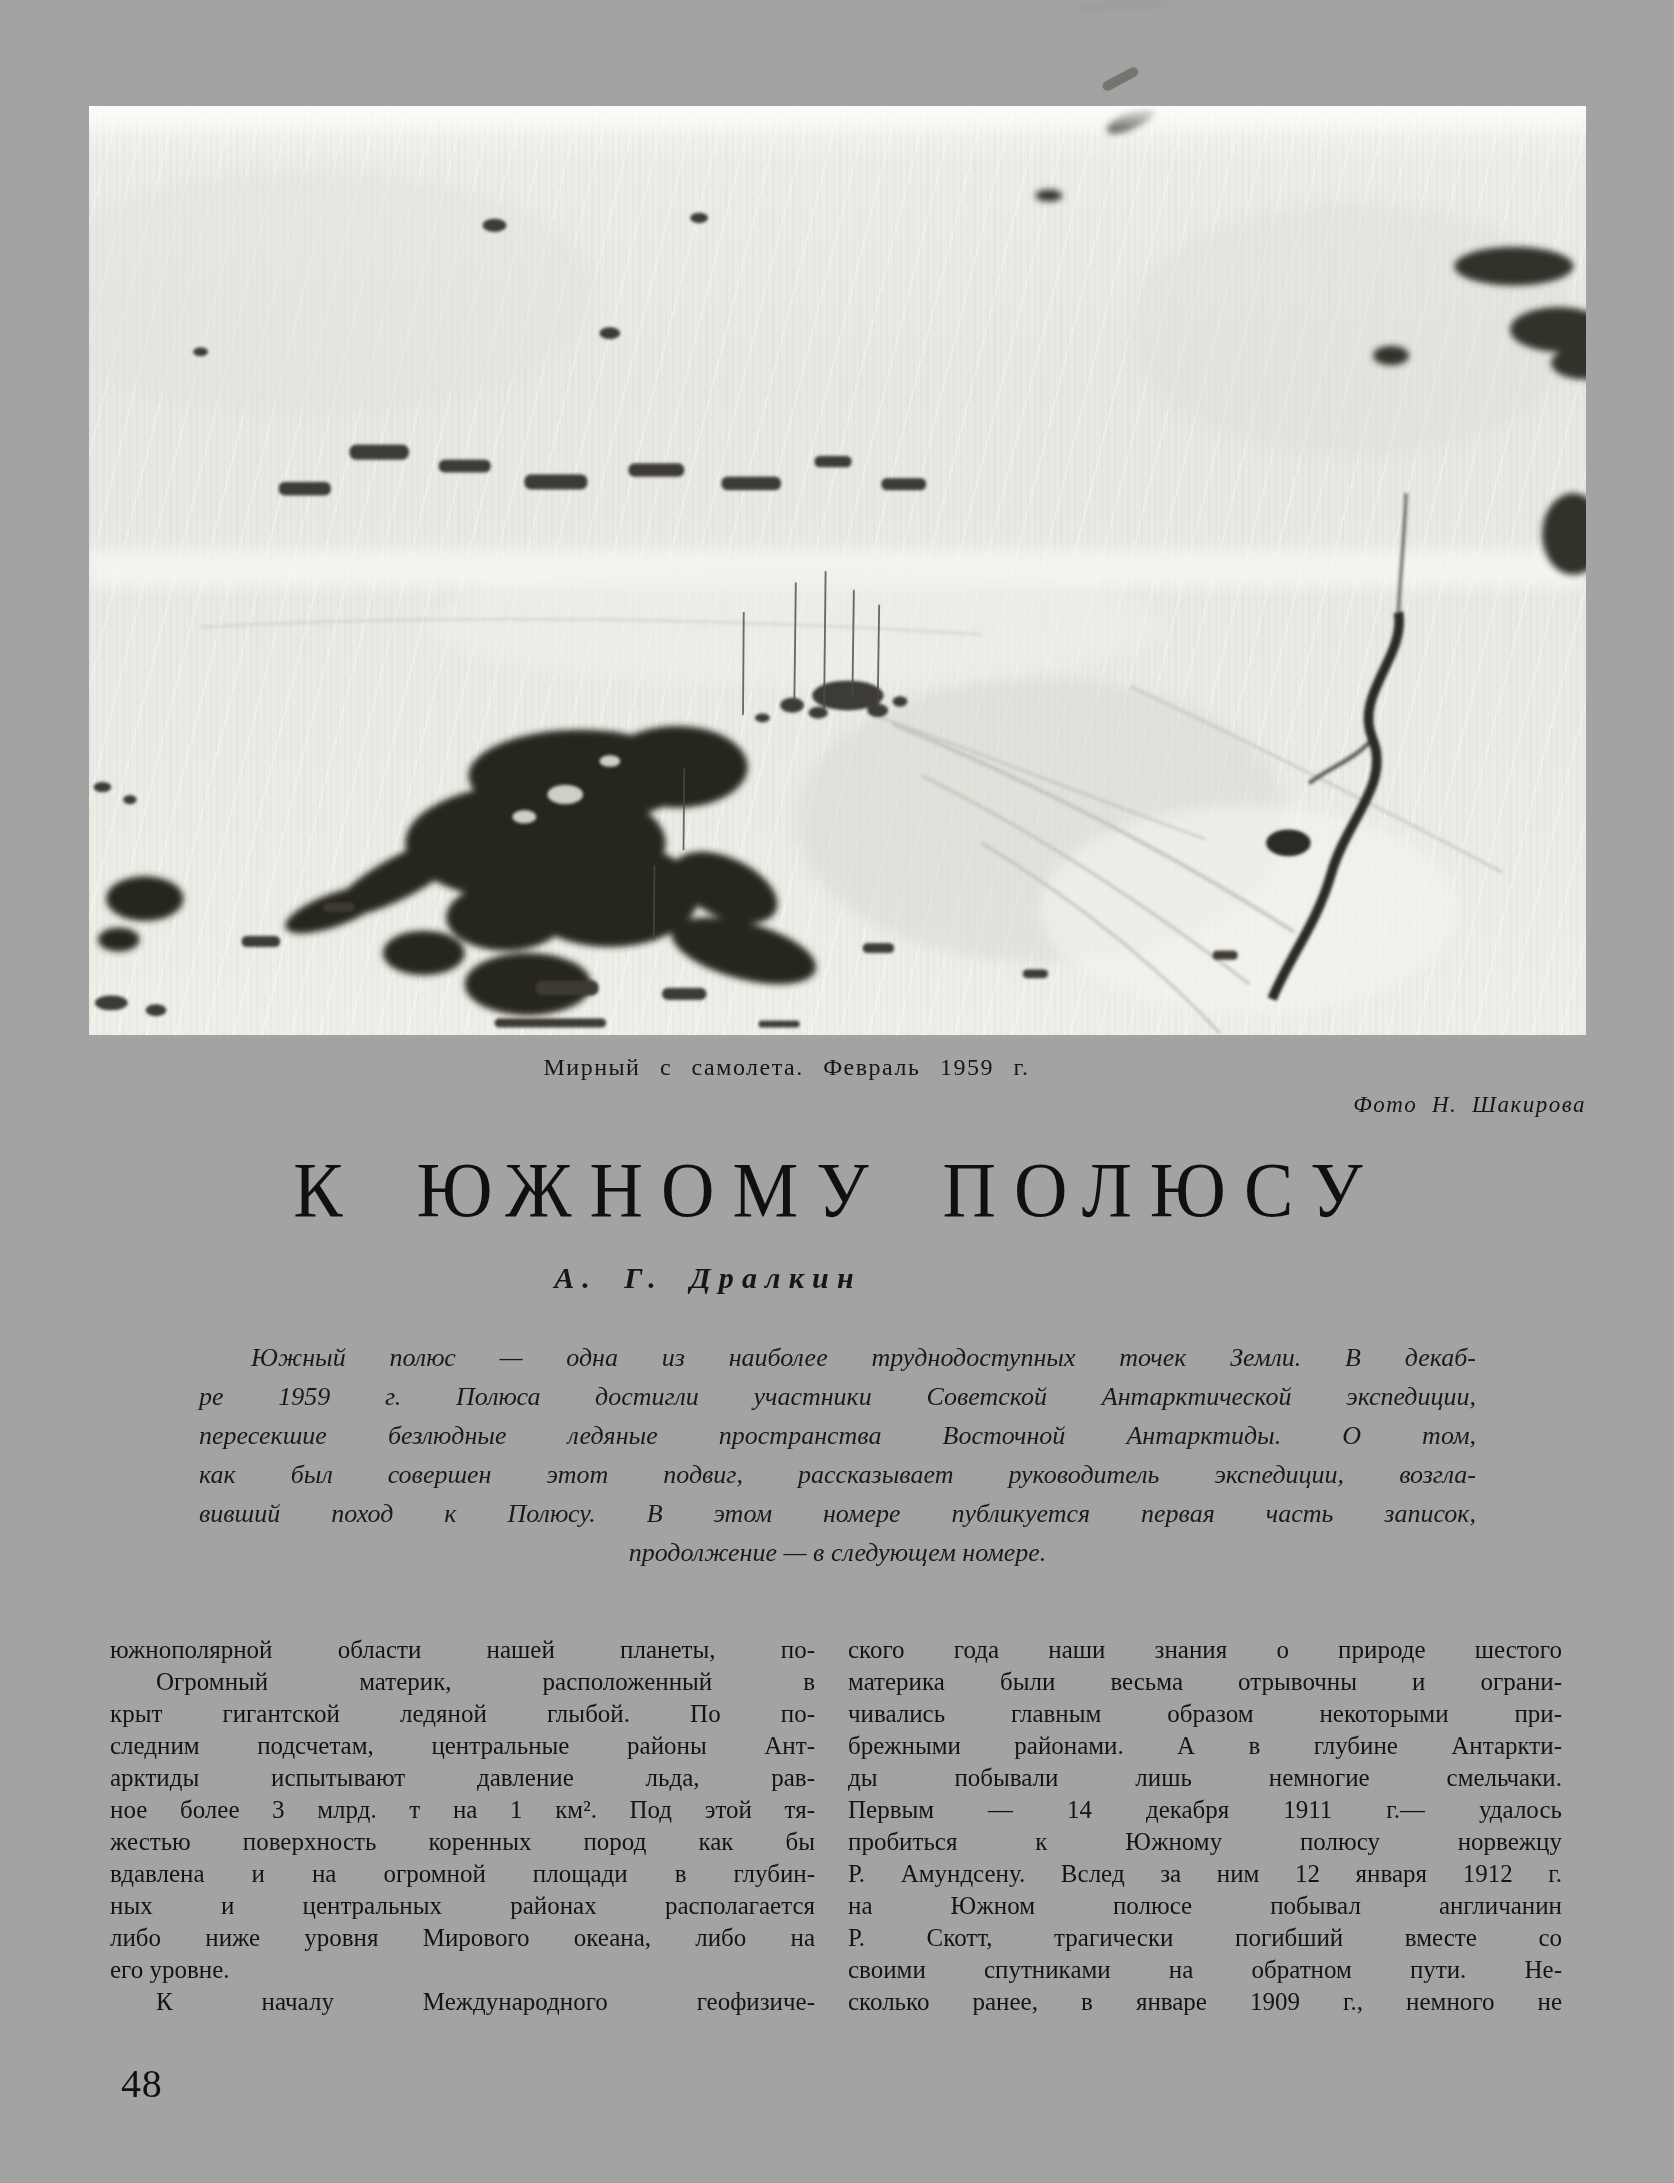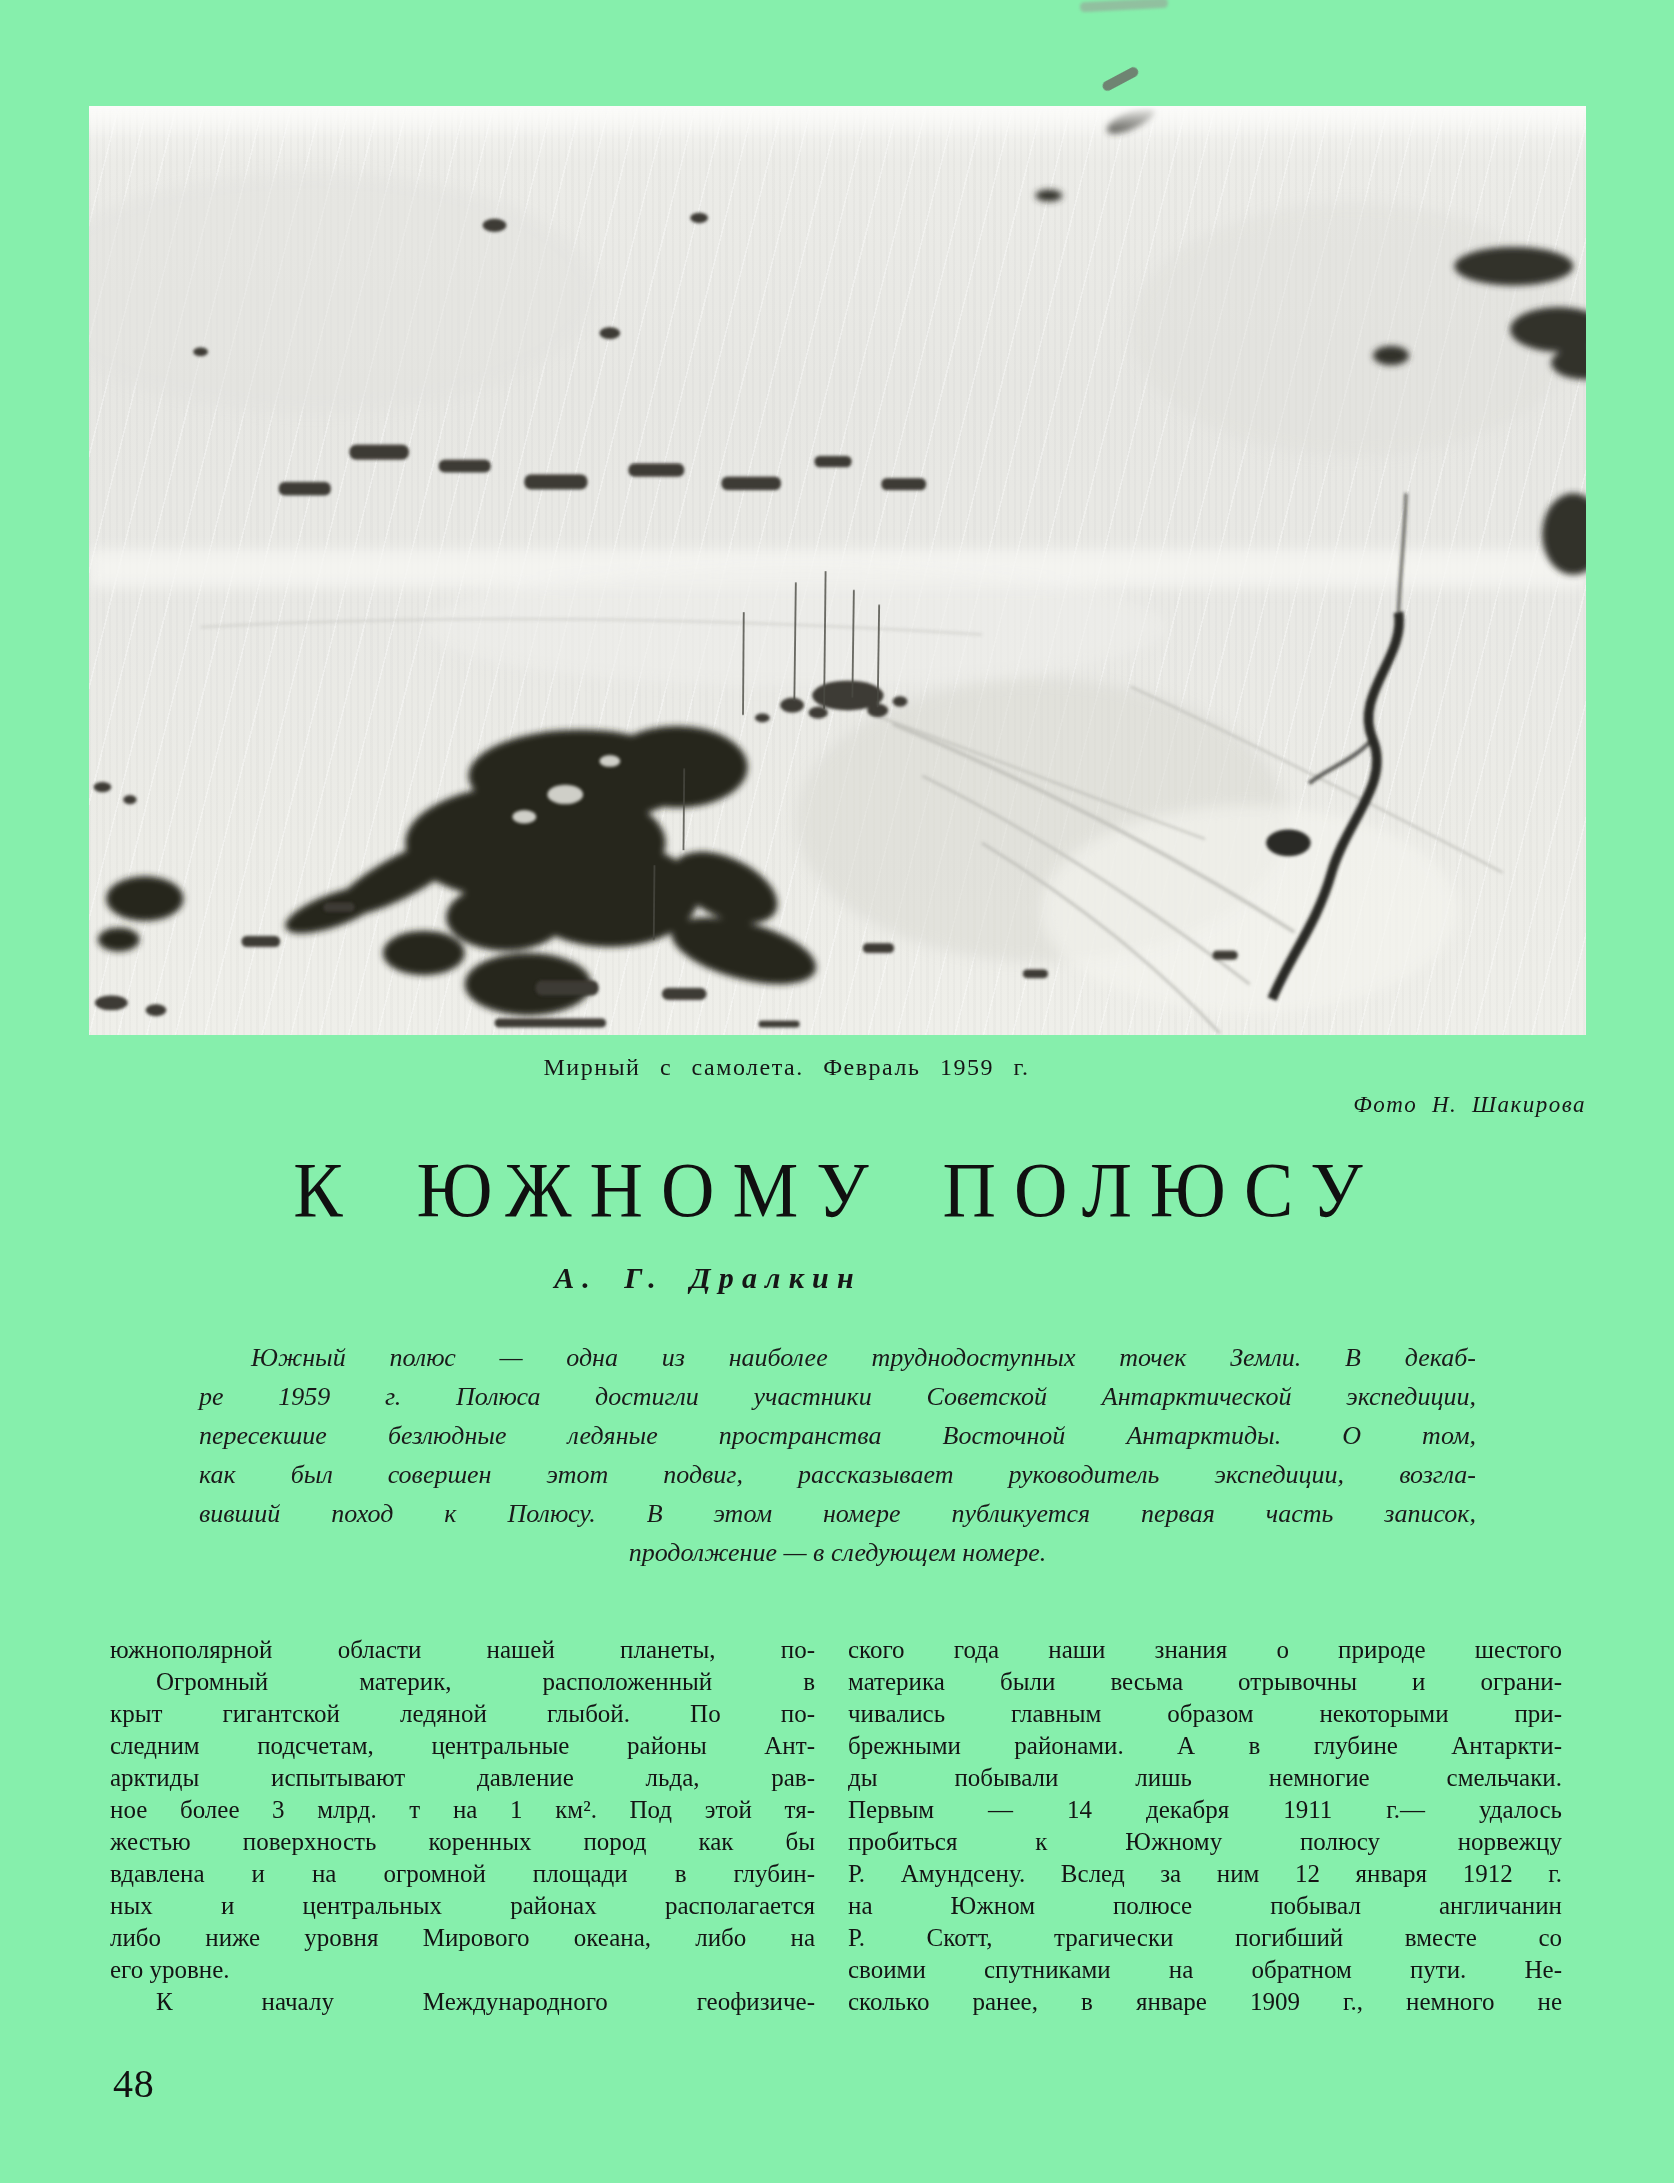--- a/index.html
+++ b/index.html
@@ -5,7 +5,7 @@
   html,body { margin:0; padding:0; background:#e8e8e8; }
   .page {
     position:relative; width:1674px; height:2183px;
-    background:#86efac; color:#161616;
+    background:#a3a3a3; color:#161616;
     font-family:"Liberation Serif","DejaVu Serif",serif;
     overflow:hidden;
   }

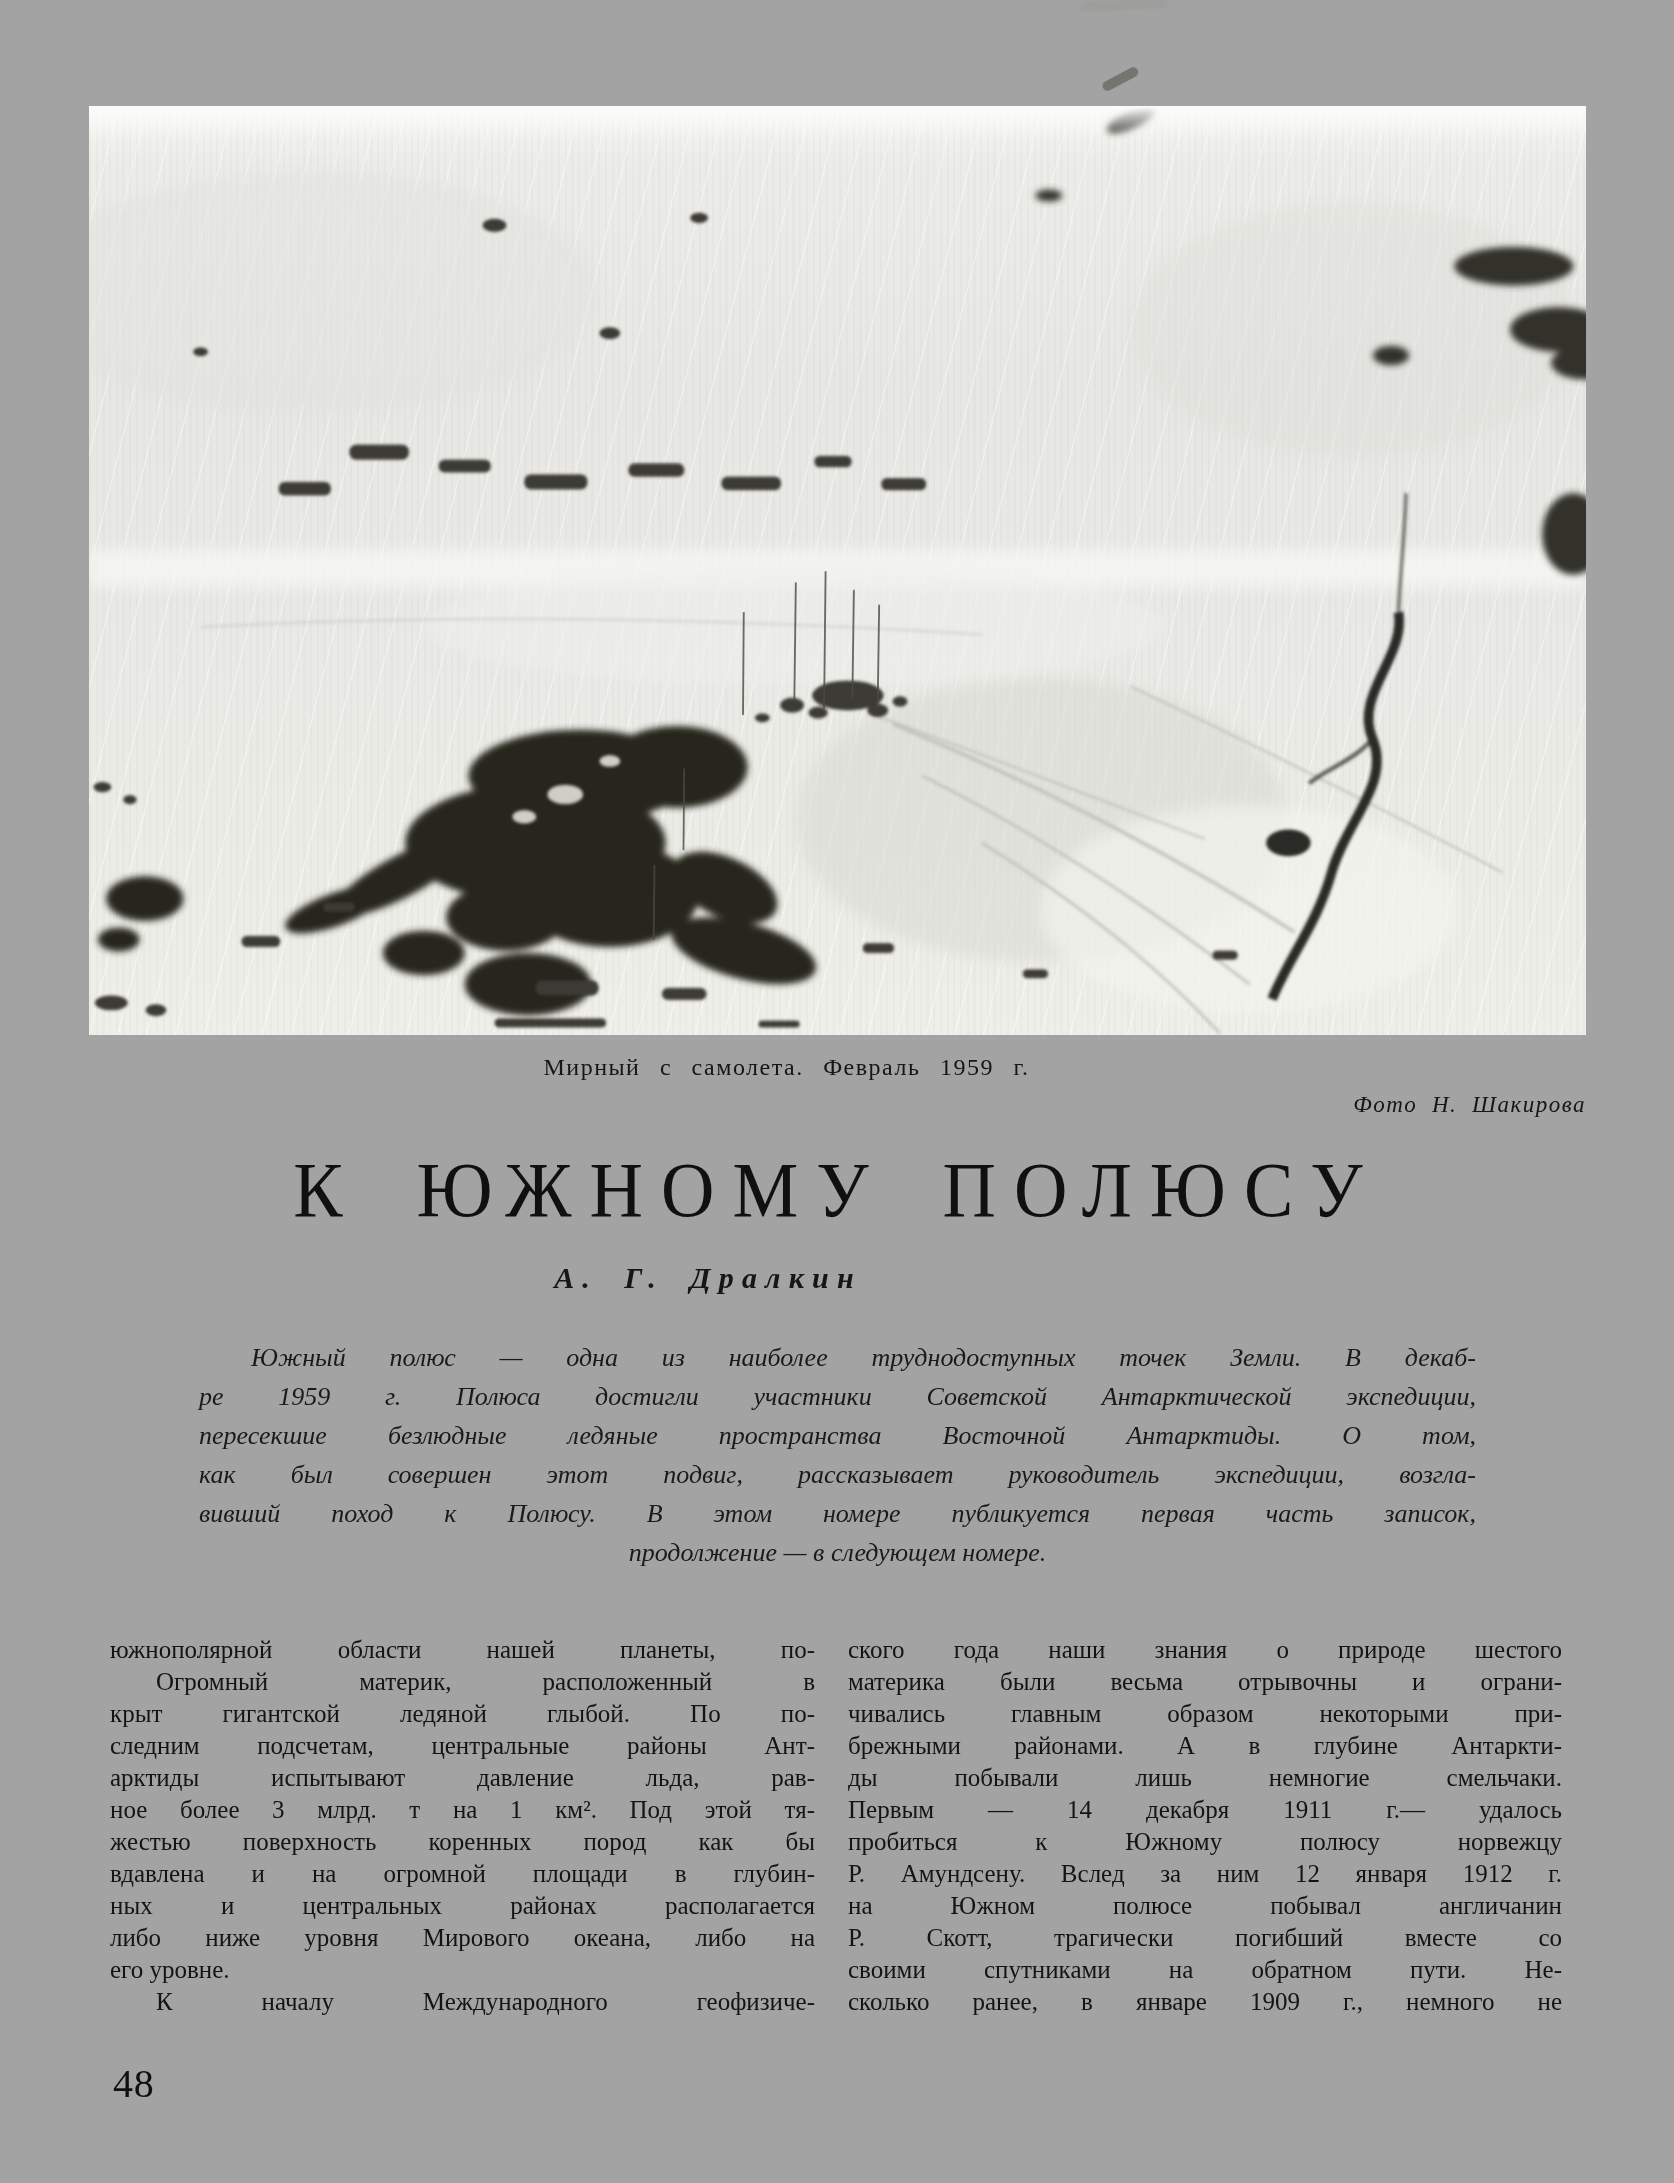--- a/index.html
+++ b/index.html
@@ -75,7 +75,7 @@
   .col.right { left:848px; width:714px; }
   .col .tline.indent { text-indent:46px; }
   .pageno {
-    position:absolute; left:113px; top:2060px;
+    position:absolute; left:121px; top:2060px;
     font-size:40px; letter-spacing:0.7px; color:#111;
   }
 </style>

